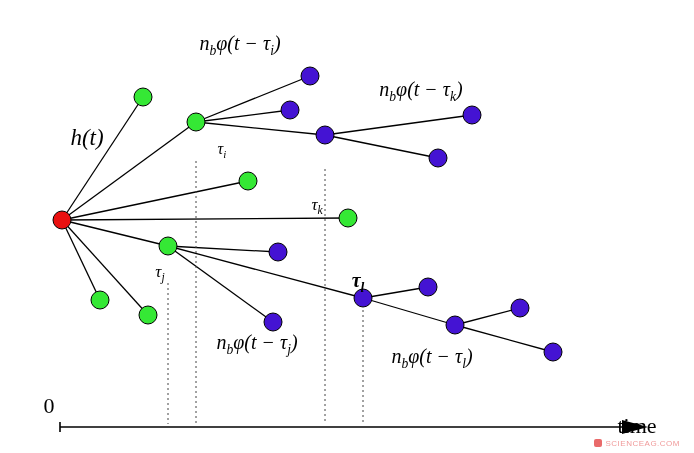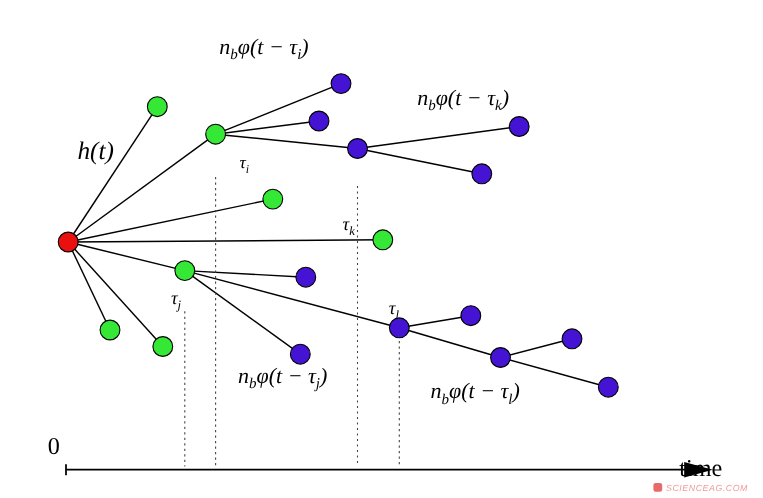--- a/index.html
+++ b/index.html
@@ -119,7 +119,7 @@
     <div class="math-label" style="left: 191px; top: 149px; font-size: 16px; margin-left: 31px;">τ<sub>i</sub></div>
     <div class="math-label" style="left: 317px; top: 157px; font-size: 17px; margin-top: 47px;">τ<sub>k</sub></div>
     <div class="math-label" style="left: 160px; top: 271px; font-size: 17px;">τ<sub>j</sub></div>
-    <div class="math-label" style="left: 358px; top: 280px; font-size: 17px;">τ<sub>l</sub></div>
+    <div class="math-label" style="left: 358px; top: 280px; font-size: 20px; font-weight: bold;">τ<sub>l</sub></div>
     <div class="math-label" style="left: 257px; top: 342px; font-size: 20px;">n<sub>b</sub>φ(t − τ<sub>j</sub>)</div>
     <div class="math-label" style="left: 432px; top: 356px; font-size: 20px;">n<sub>b</sub>φ(t − τ<sub>l</sub>)</div>
     <div class="math-label" style="left: 49px; top: 406px; font-size: 22px; font-style: normal;">0</div>

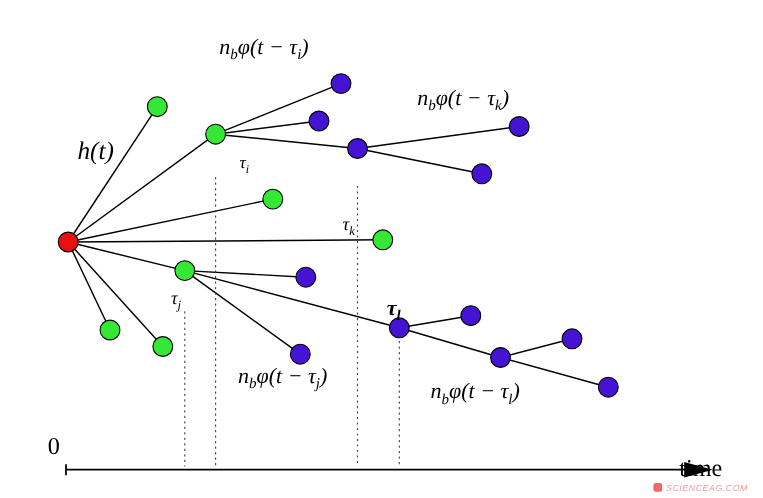--- a/index.html
+++ b/index.html
@@ -46,7 +46,6 @@
     letter-spacing: 0.5px;
     color: #f09a9a;
     z-index: 3;
-    font-style: italic;
   }
   .wm-logo {
     display: inline-block;

